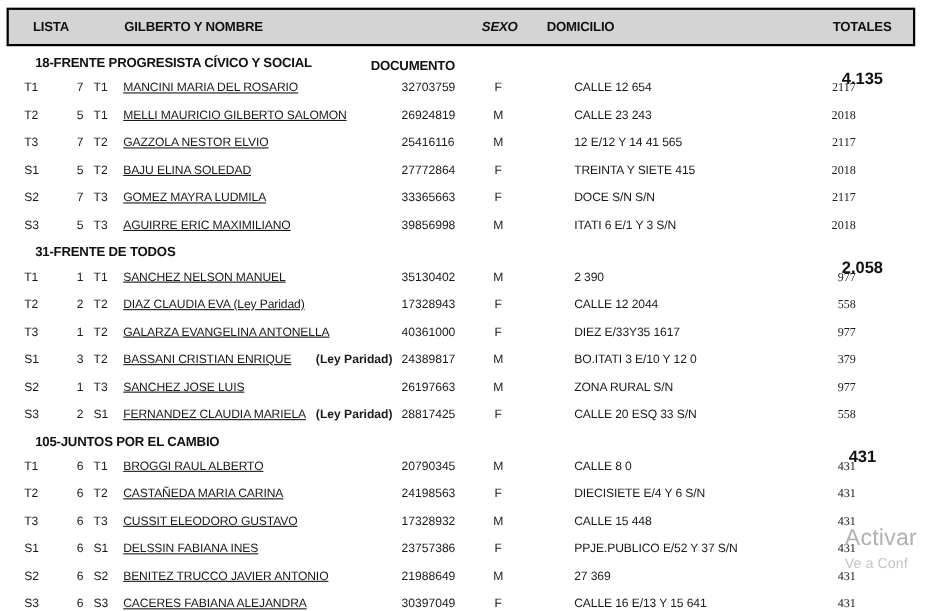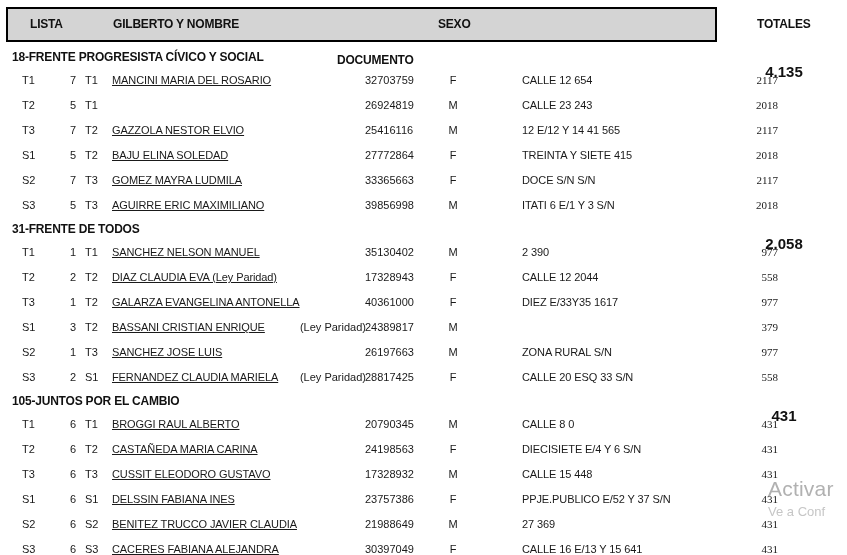--- a/index.html
+++ b/index.html
@@ -20,7 +20,7 @@
     position: absolute;
     left: 6px;
     top: 7px;
-    width: 711px;
+    width: 826px;
     height: 35px;
     box-sizing: border-box;
     border: 2px solid var(--header-border, #000);

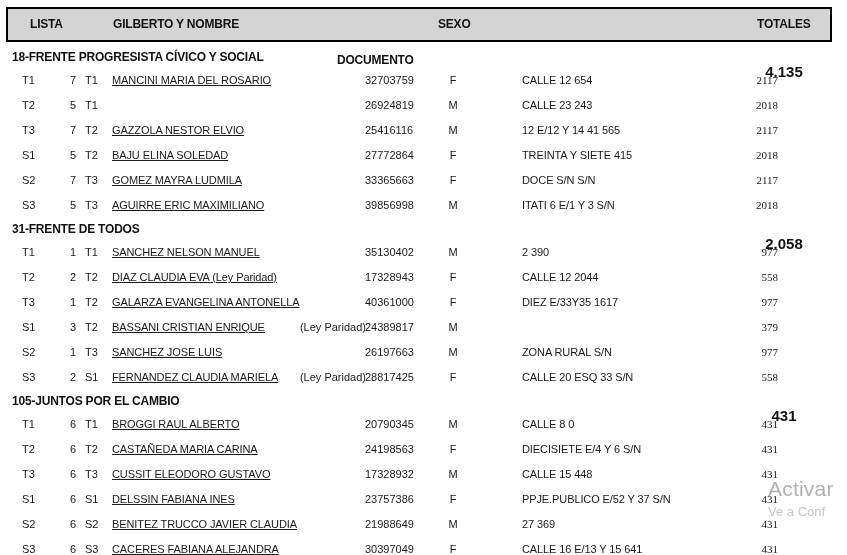--- a/index.html
+++ b/index.html
@@ -39,7 +39,7 @@
   .h-lista   { left: 22px;  }
   .h-nombre  { left: 105px; }
   .h-doc     { left: 329px; margin-top: 36px; }
-  .h-sexo    { left: 430px; }
+  .h-sexo    { left: 430px; font-style: italic; }
   .h-dom     { left: 489px; }
   .h-tot     { left: 749px; }
 

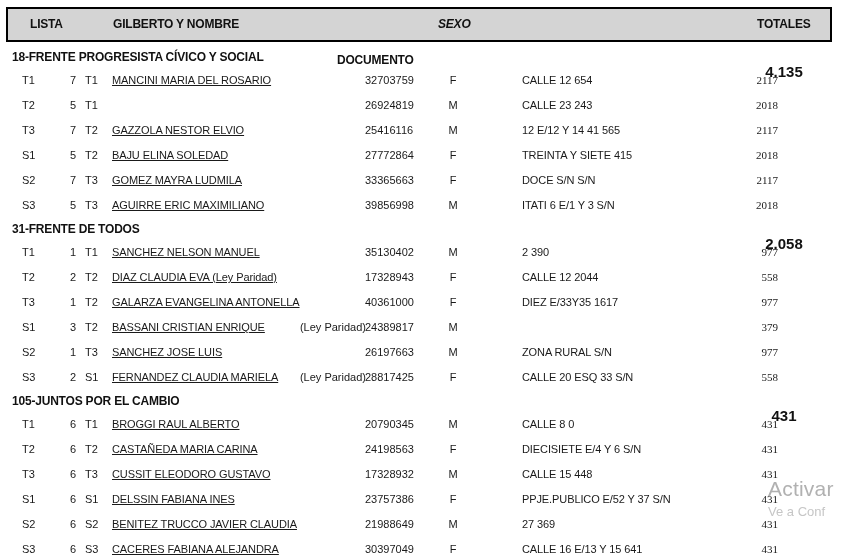--- a/index.html
+++ b/index.html
@@ -116,6 +116,7 @@
   <span class="hcol h-nombre">GILBERTO Y NOMBRE</span>
   <span class="hcol h-doc">DOCUMENTO</span>
   <span class="hcol h-sexo">SEXO</span>
+  <span class="hcol h-dom">DOMICILIO</span>
   <span class="hcol h-tot">TOTALES</span>
 </div>
 

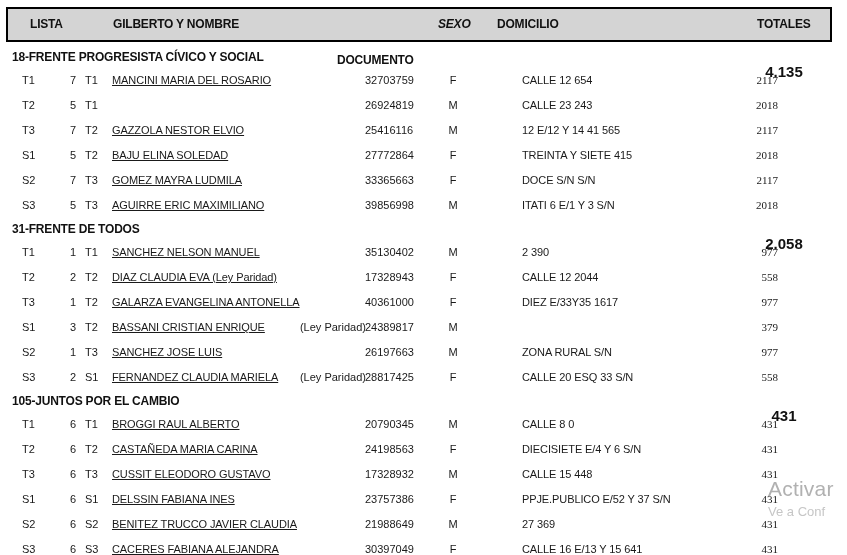--- a/index.html
+++ b/index.html
@@ -54,7 +54,7 @@
   .section-title {
     height: 22px;
     line-height: 22px;
-    padding-left: 12px;
+    padding-left: 32px;
     font-size: 12px;
     font-weight: bold;
     color: #111;

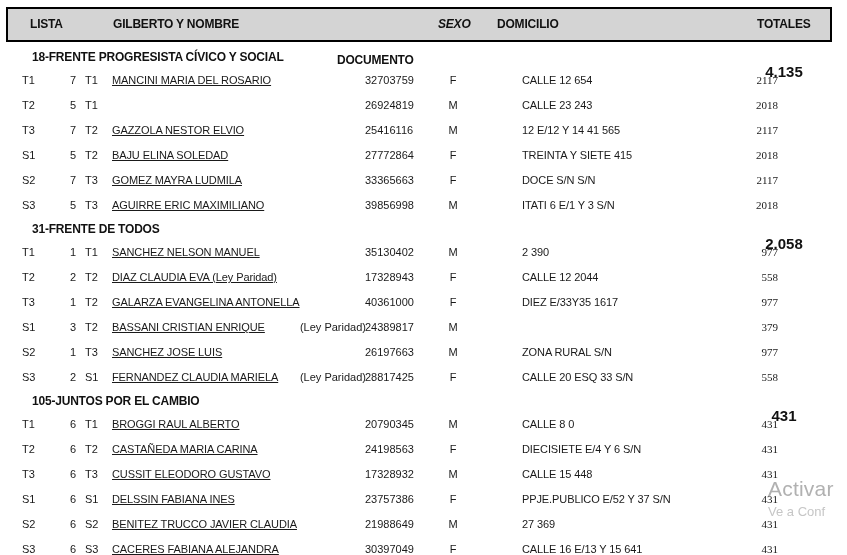--- a/index.html
+++ b/index.html
@@ -141,6 +141,7 @@
     <span class="f f-code1">T2</span>
     <span class="f f-num">5</span>
     <span class="f f-code2">T1</span>
+    <span class="f f-name">MELLI MAURICIO GILBERTO SALOMON</span>
     <span class="f f-ley"></span>
     <span class="f f-doc">26924819</span>
     <span class="f f-sexo">M</span>

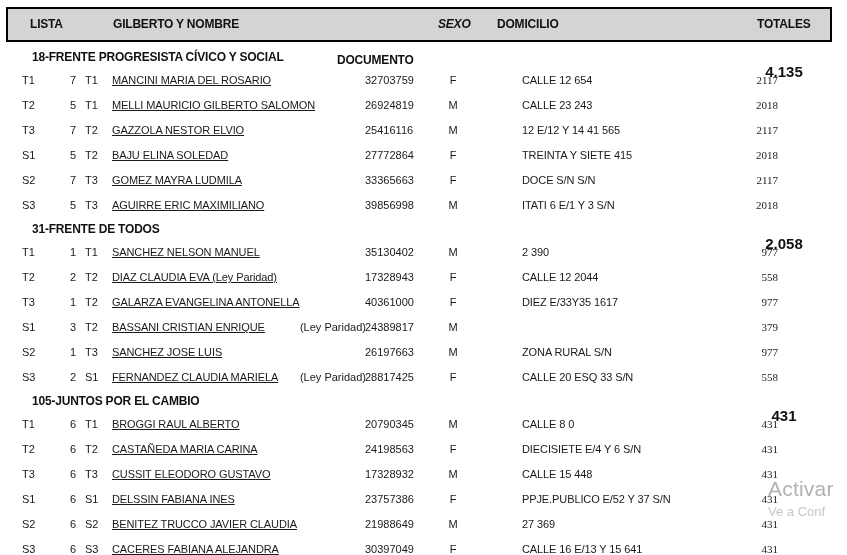--- a/index.html
+++ b/index.html
@@ -83,7 +83,7 @@
   .f-num   { left: 52px; width: 24px; text-align: right; }
   .f-code2 { left: 85px; }
   .f-name  { left: 112px; letter-spacing: -0.1px; text-decoration: underline; }
-  .f-ley   { left: 278px; width: 88px; text-align: right; }
+  .f-ley   { left: 278px; width: 88px; text-align: center; font-weight: bold; }
   .f-doc   { left: 365px; text-align: right; }
   .f-sexo  { left: 443px; width: 20px; text-align: center; }
   .f-dom   { left: 522px; letter-spacing: -0.1px; }

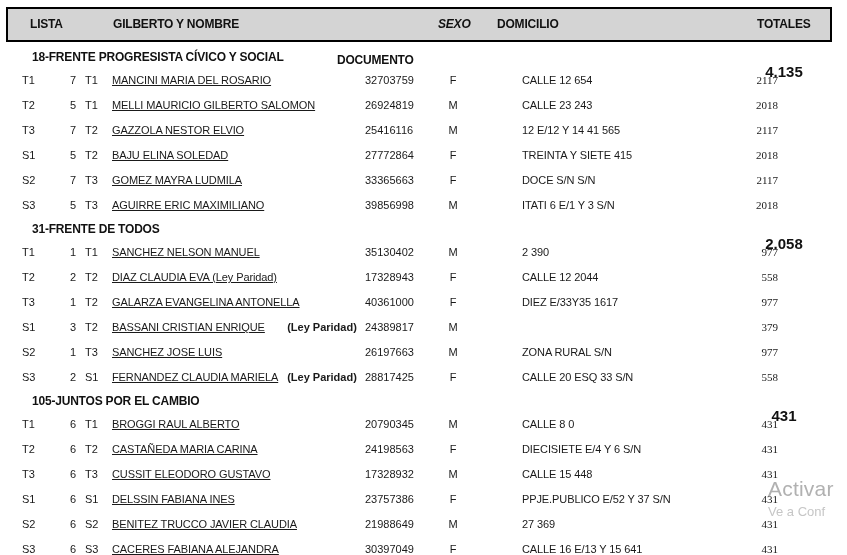--- a/index.html
+++ b/index.html
@@ -247,6 +247,7 @@
     <span class="f f-ley">(Ley Paridad)</span>
     <span class="f f-doc">24389817</span>
     <span class="f f-sexo">M</span>
+    <span class="f f-dom">BO.ITATI 3 E/10 Y 12 0</span>
     <span class="f f-tot">379</span>
   </div>
 

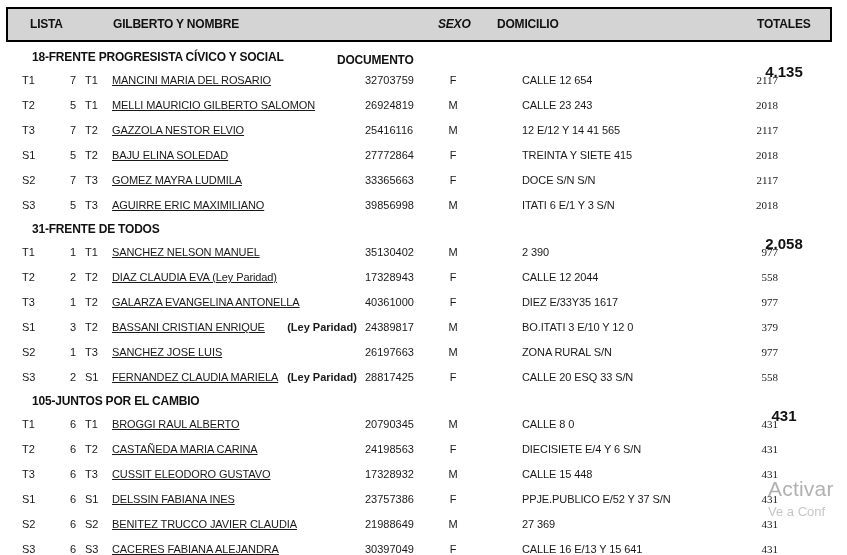--- a/index.html
+++ b/index.html
@@ -333,7 +333,7 @@
     <span class="f f-code1">S2</span>
     <span class="f f-num">6</span>
     <span class="f f-code2">S2</span>
-    <span class="f f-name">BENITEZ TRUCCO JAVIER CLAUDIA</span>
+    <span class="f f-name">BENITEZ TRUCCO JAVIER ANTONIO</span>
     <span class="f f-ley"></span>
     <span class="f f-doc">21988649</span>
     <span class="f f-sexo">M</span>

